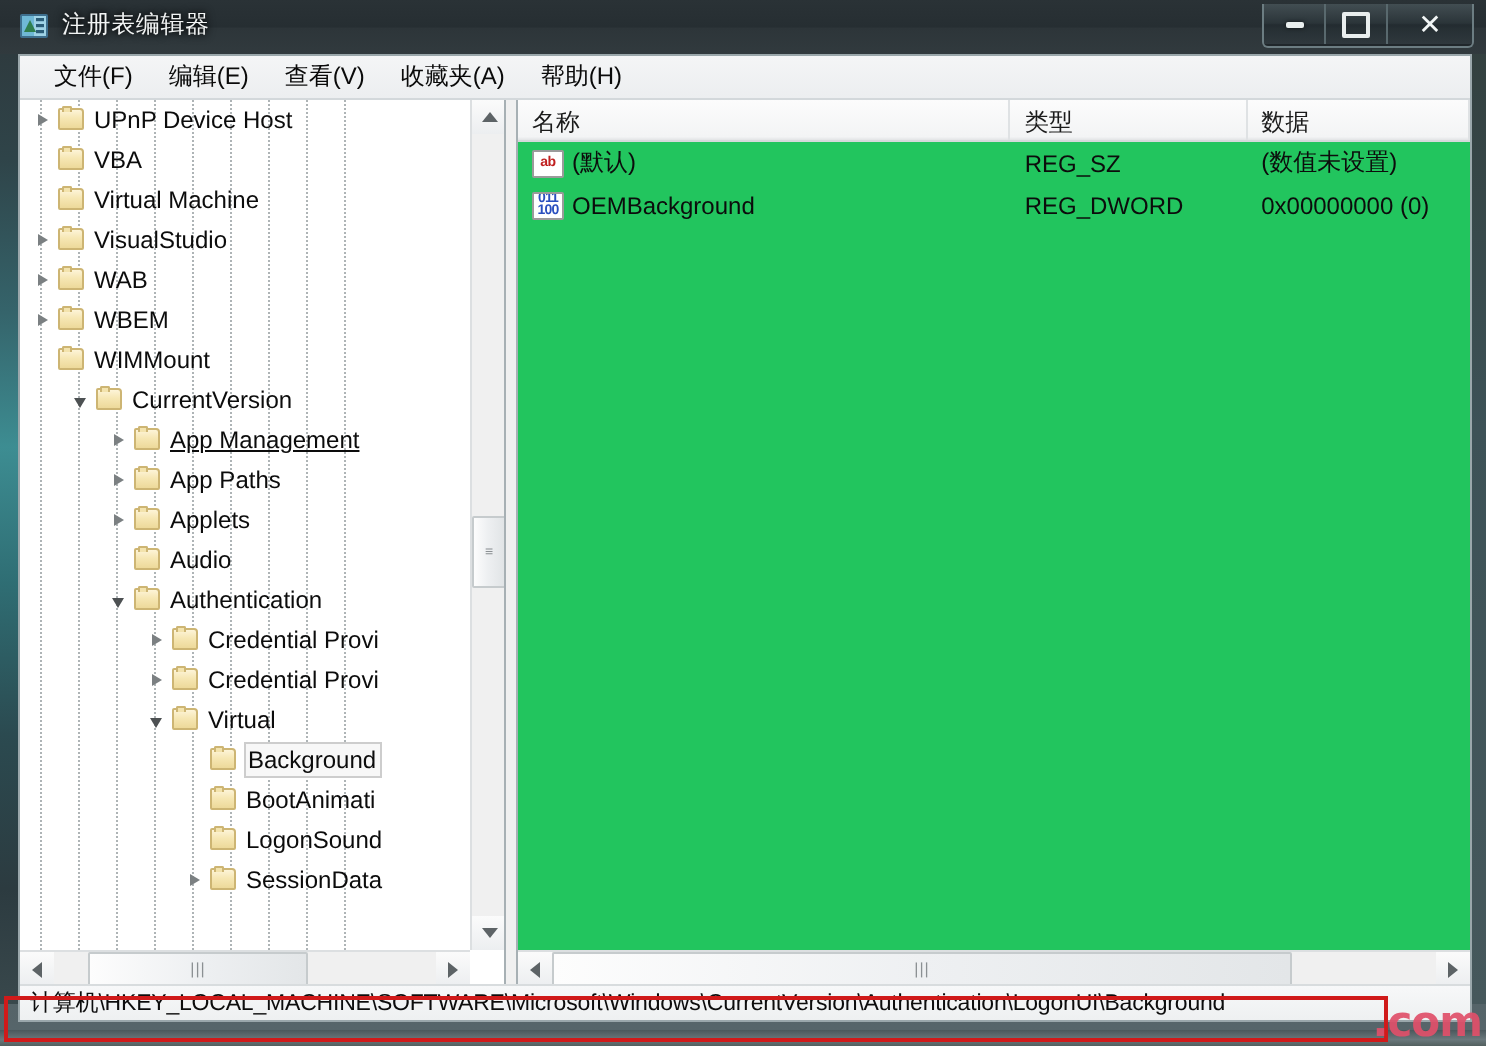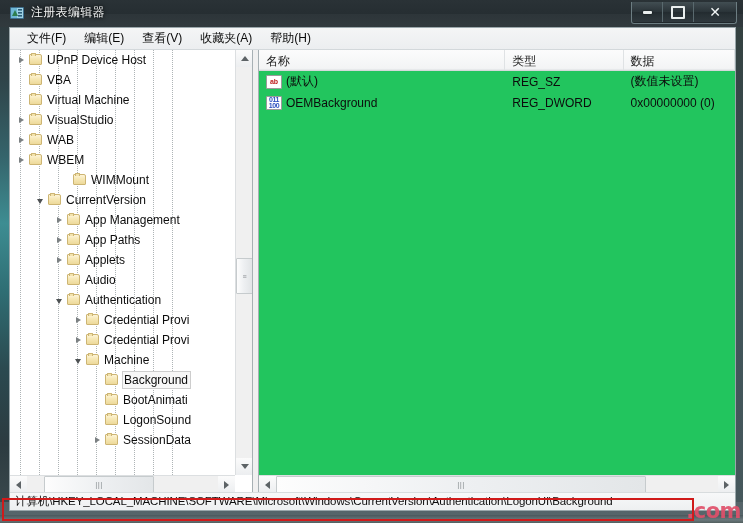--- a/index.html
+++ b/index.html
@@ -510,7 +510,7 @@
                 <span class="folder-ico"></span>
                 <span class="tree-label">WBEM</span>
               </div>
-              <div class="tree-row" style="padding-left: 4px; justify-content: center;">
+              <div class="tree-row" style="padding-left: 4px;">
                 <span class="expander"></span>
                 <span class="folder-ico"></span>
                 <span class="tree-label">WIMMount</span>

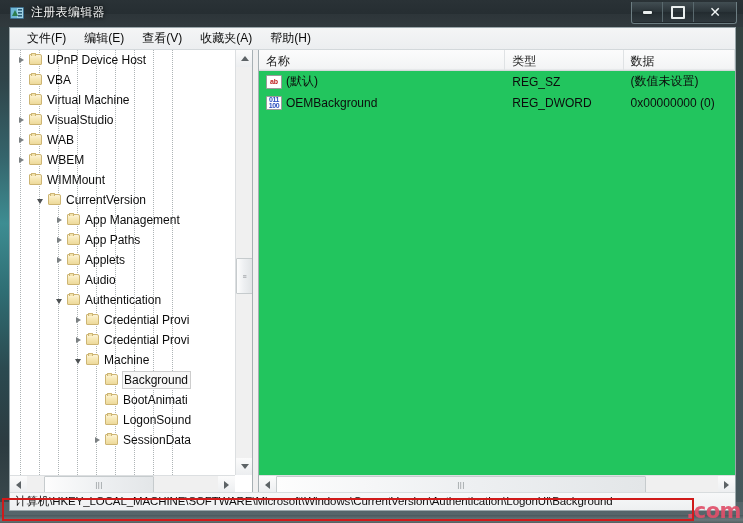--- a/index.html
+++ b/index.html
@@ -522,7 +522,7 @@
                 <span class="folder-ico"></span>
                 <span class="tree-label">CurrentVersion</span>
               </div>
-              <div class="tree-row" style="padding-left: 42px;">
+              <div class="tree-row" style="padding-left: 42px; text-decoration: underline;">
                 <span class="expander">
                   <span class="tri-closed"></span>
                 </span>

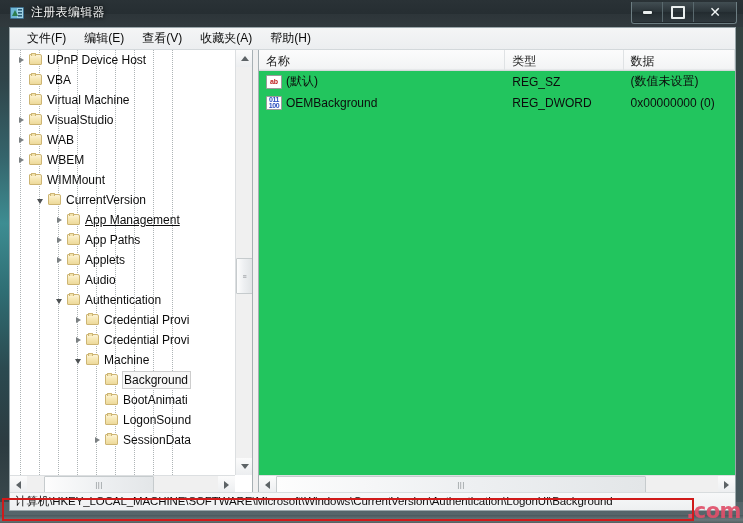--- a/index.html
+++ b/index.html
@@ -574,7 +574,7 @@
                   <span class="tri-open"></span>
                 </span>
                 <span class="folder-ico"></span>
-                <span class="tree-label">Machine</span>
+                <span class="tree-label">Virtual</span>
               </div>
               <div class="tree-row selected" style="padding-left: 80px;">
                 <span class="expander"></span>

